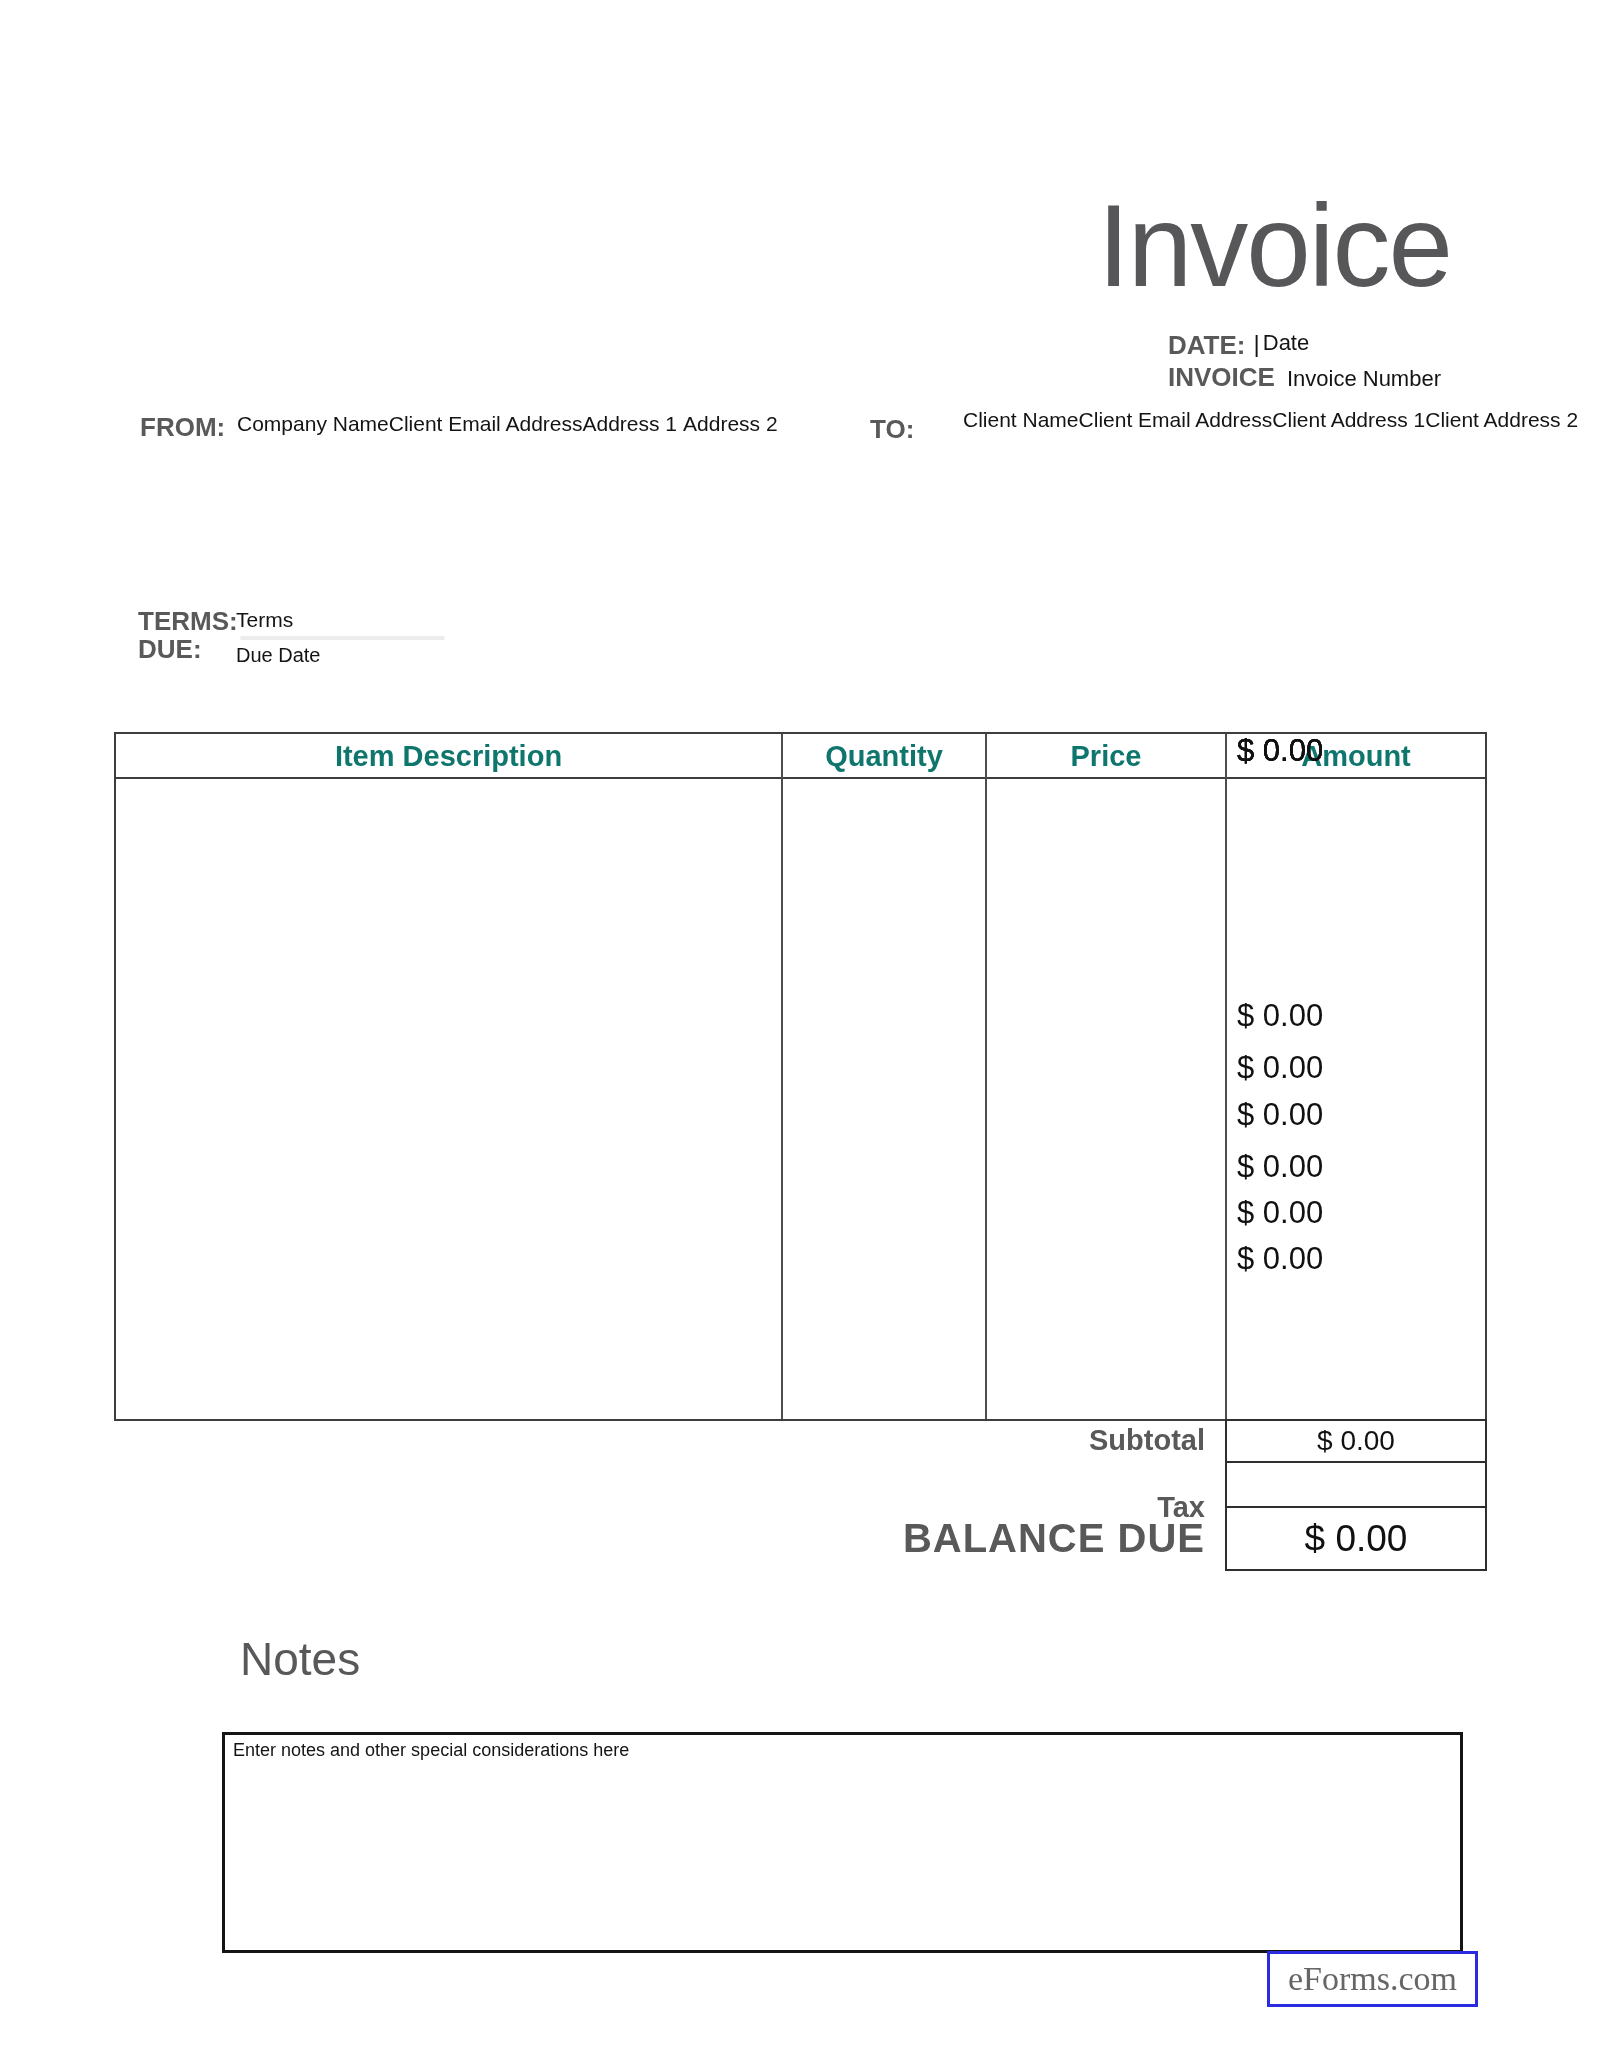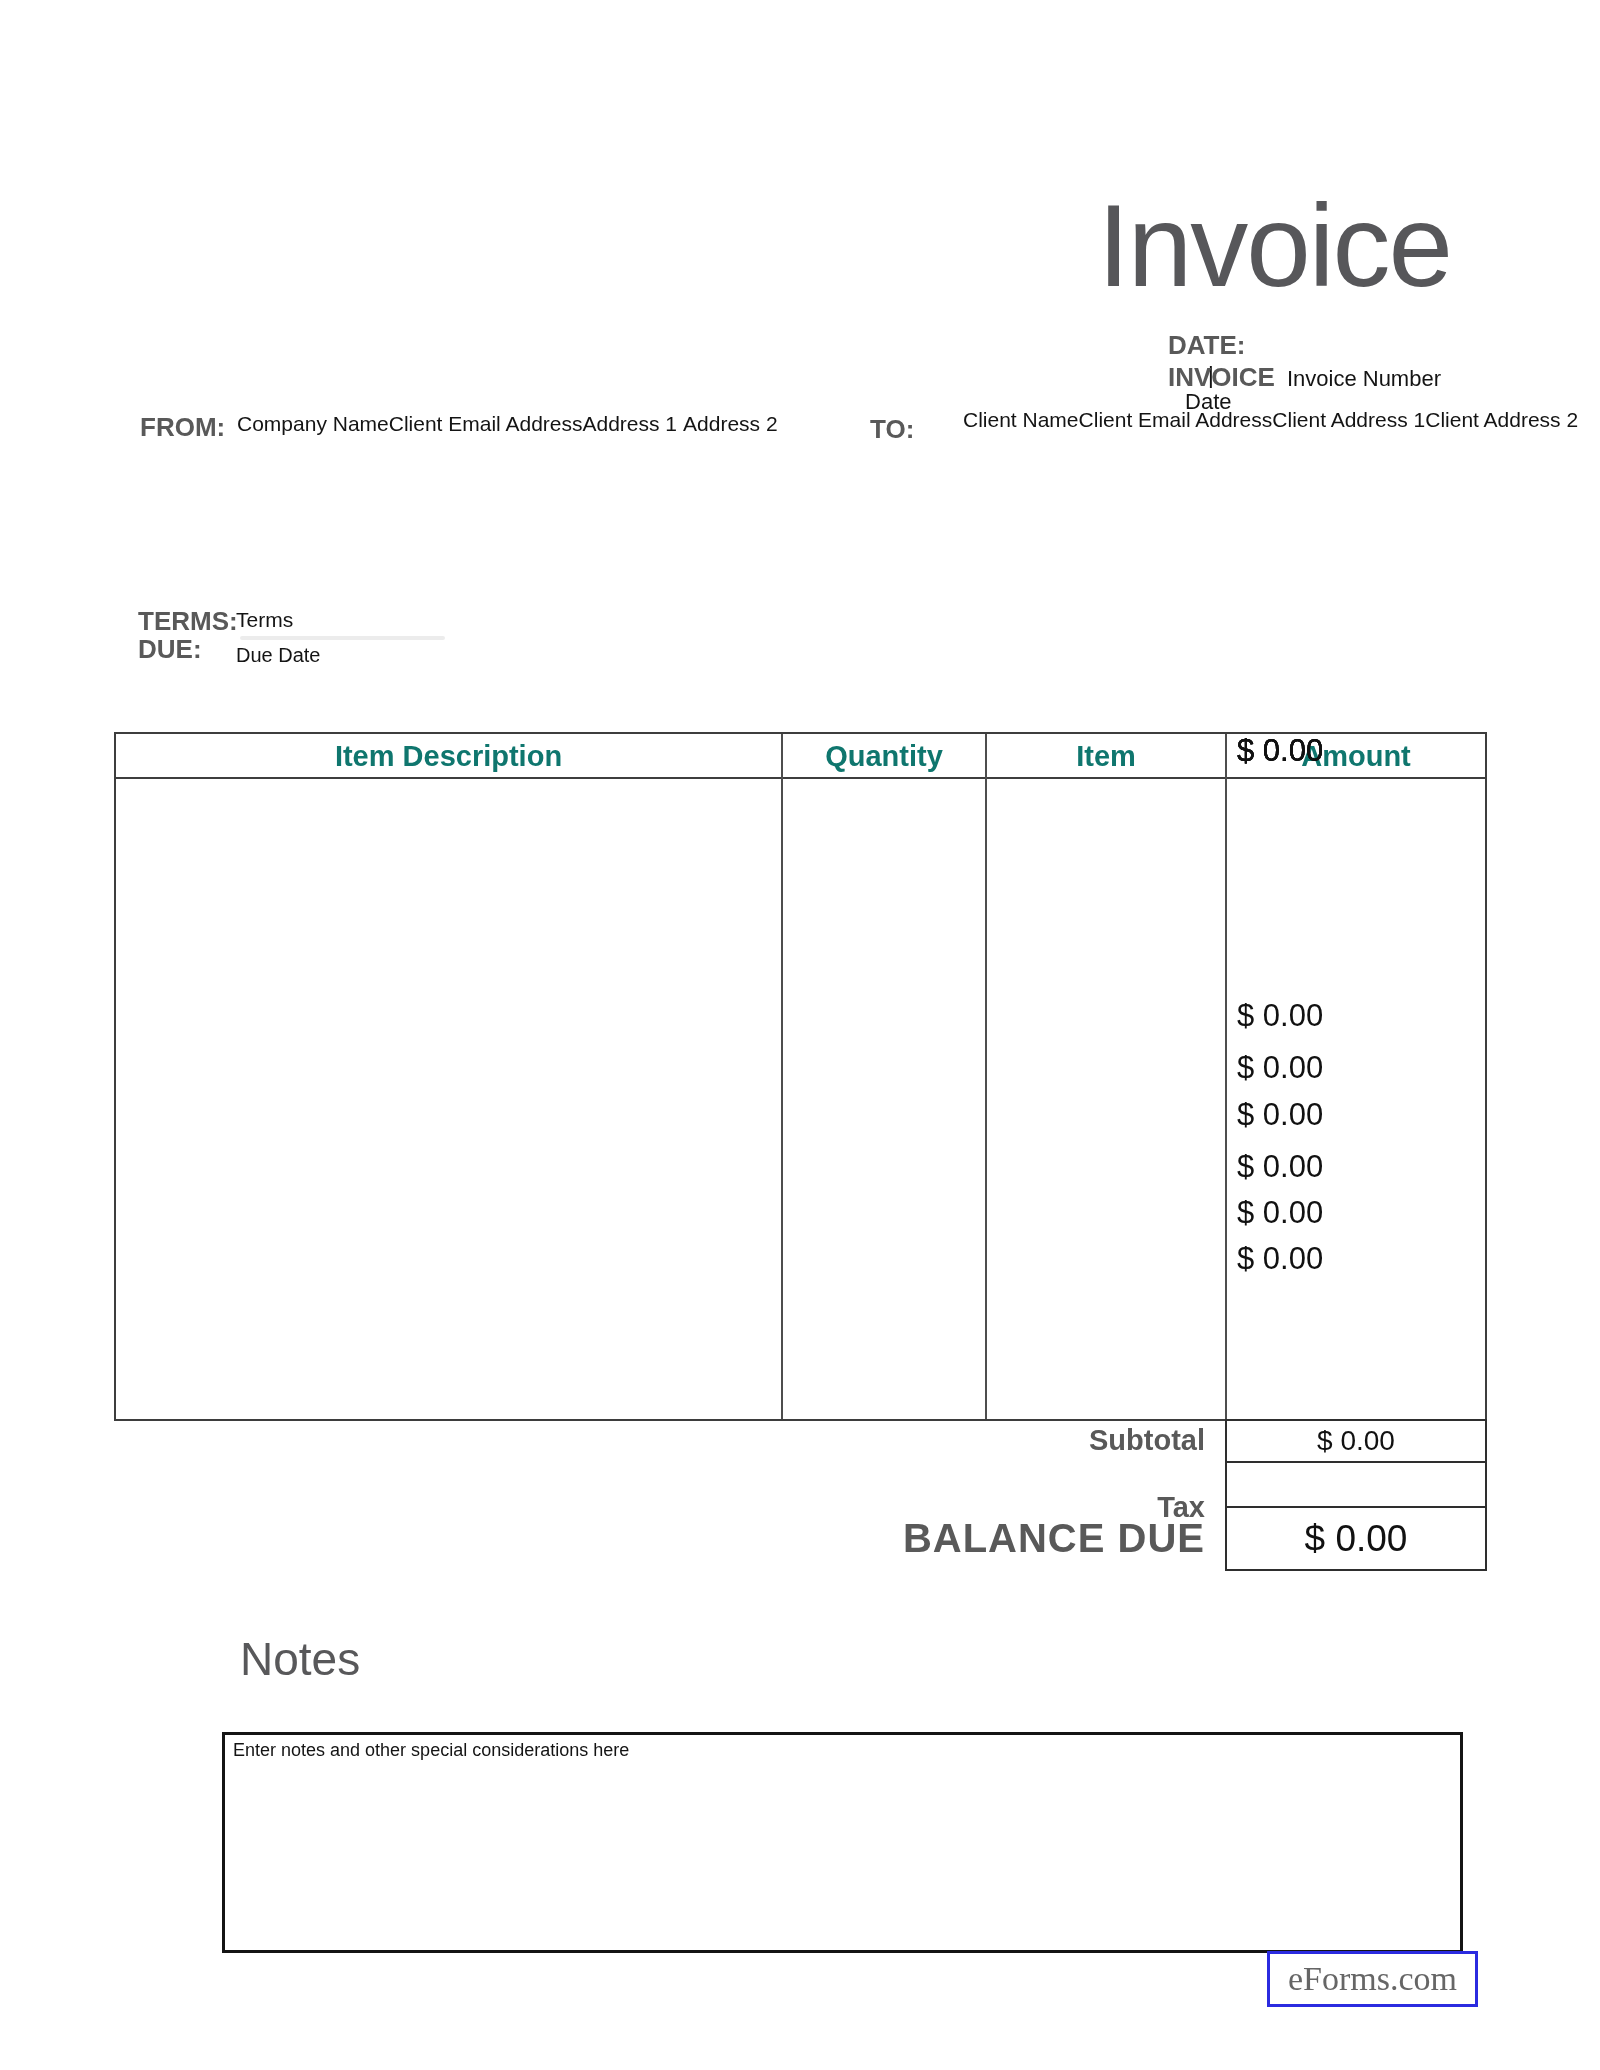--- a/index.html
+++ b/index.html
@@ -13,7 +13,7 @@
   
   .doc-title { top:188px; right:149px; font-size:116px; line-height:116px;
     color:#57575a; font-weight:400; letter-spacing:-2px; }
-  .meta-date { top:330px; left:1168px; display:flex; align-items:center;flex-direction:column; }
+  .meta-date { top:330px; left:1168px; display:flex; align-items:flex-start; }
   .meta-invoice { top:362px; left:1168px; display:flex; align-items:baseline; }
   .meta-label { font-size:26px; font-weight:700; color:#595959; }
   .meta-cursor { font-size:24px; color:#141414; margin-left:8px; }

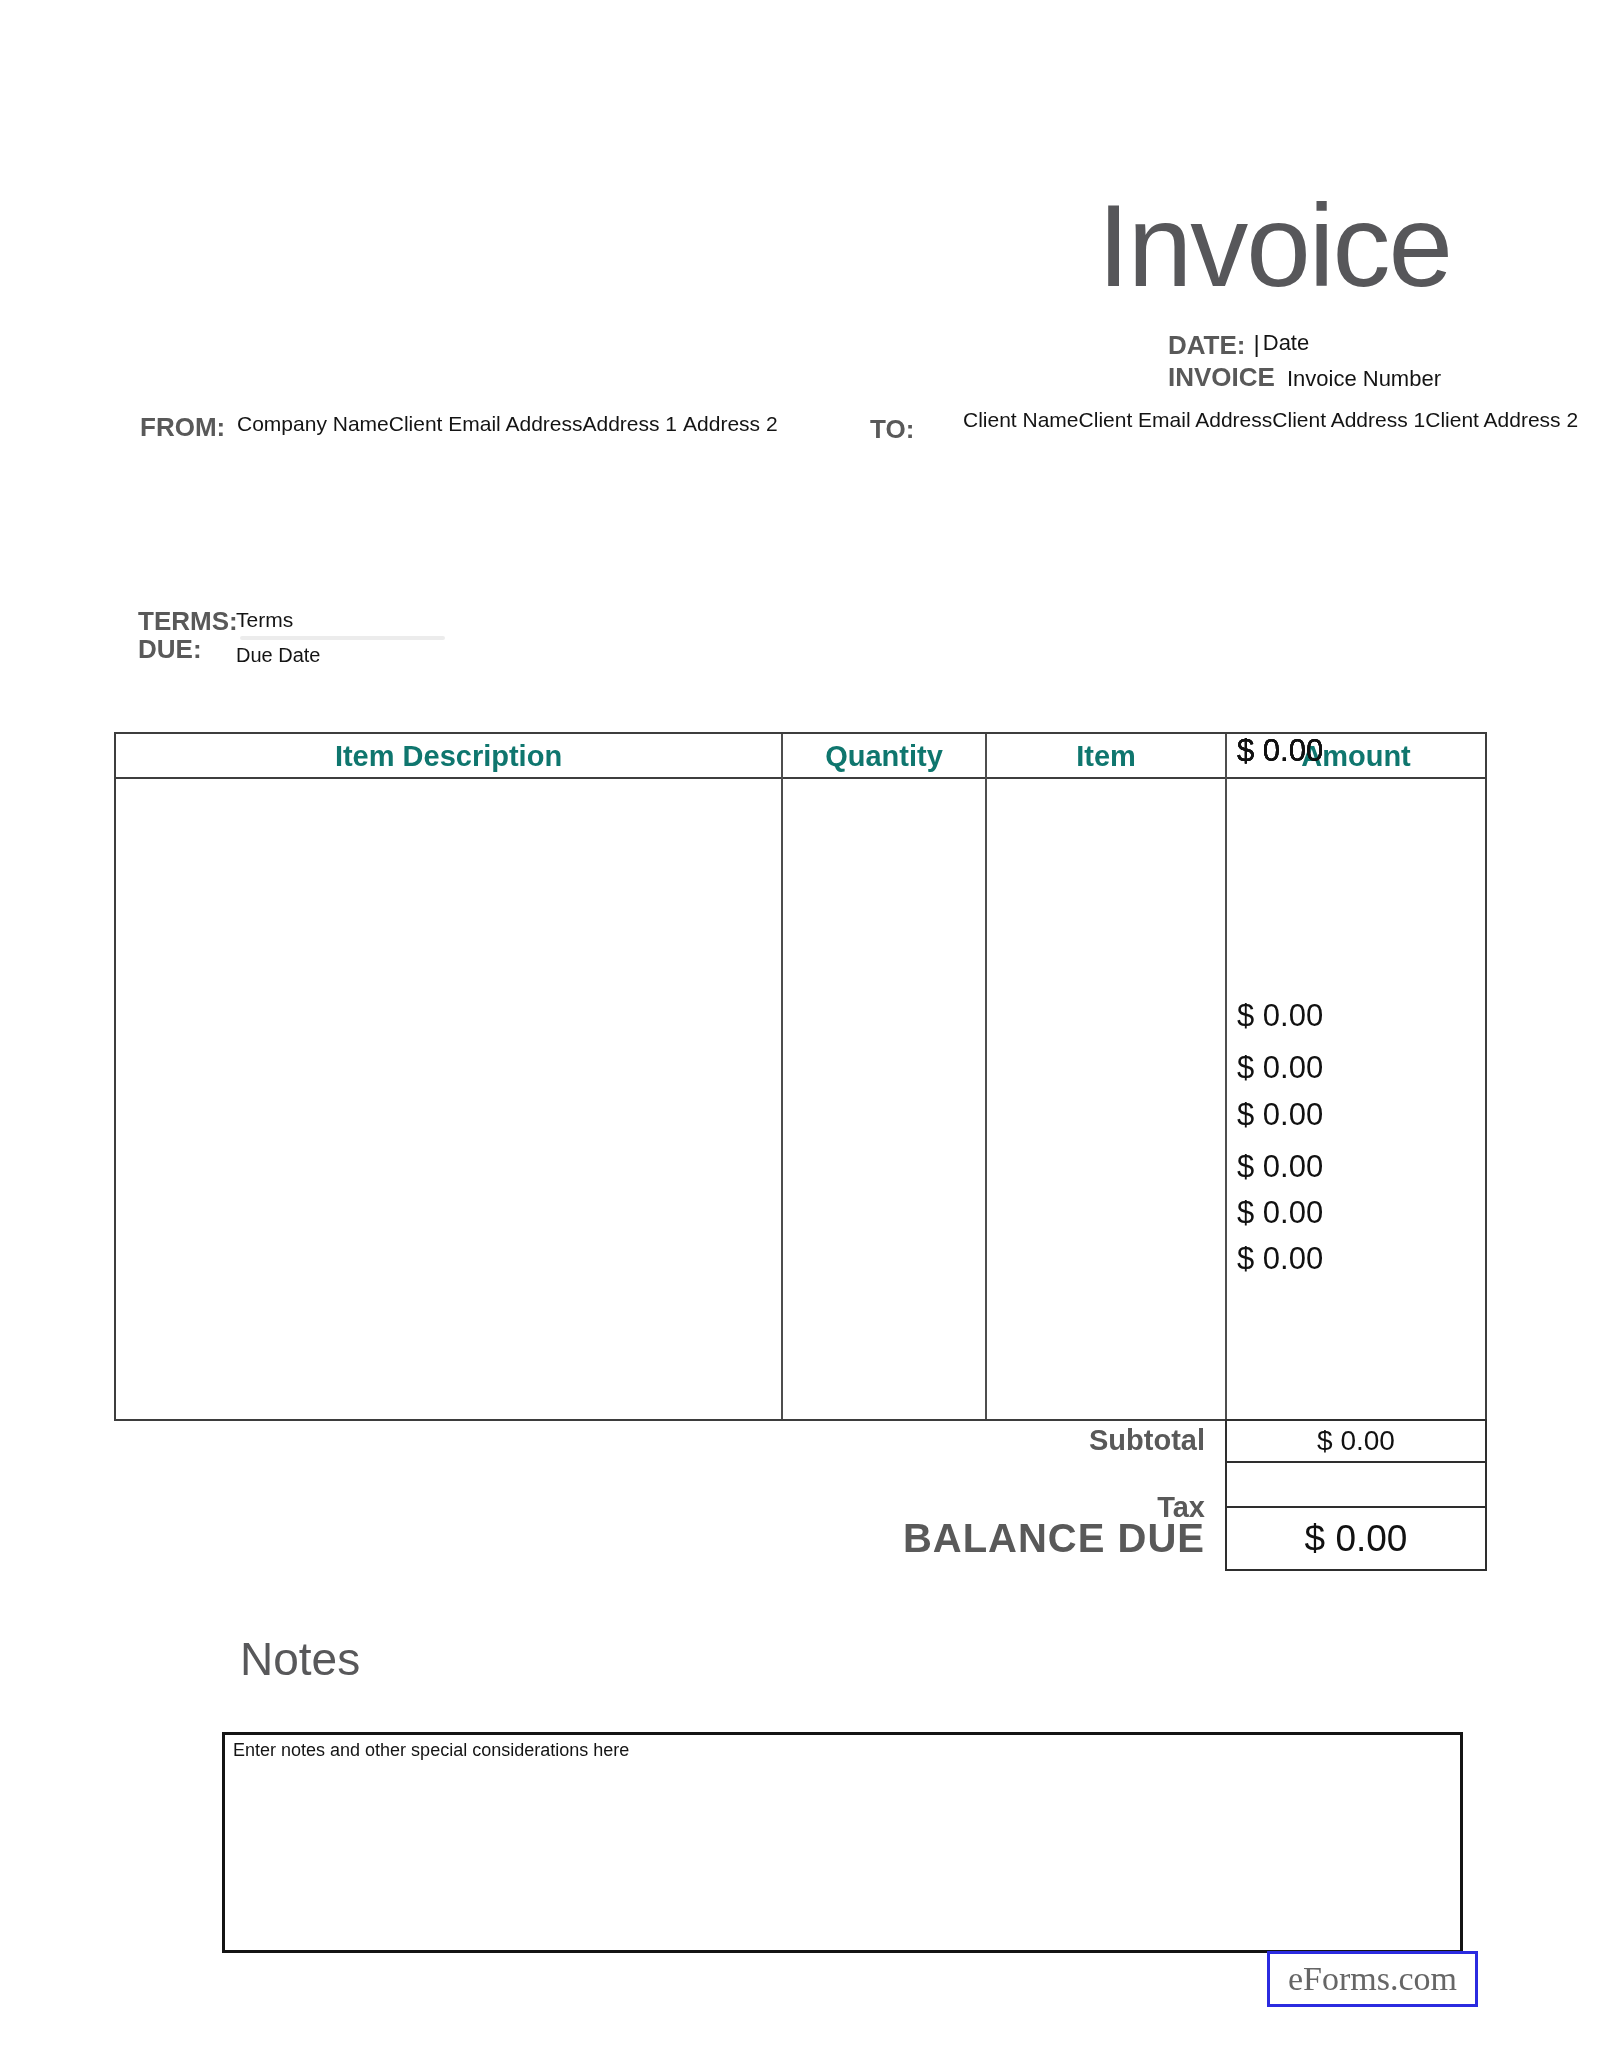--- a/index.html
+++ b/index.html
@@ -125,7 +125,7 @@
     <div class="thead-row">
       <div class="th c1">Item Description</div>
       <div class="th c2">Quantity</div>
-      <div class="th c3">Item</div>
+      <div class="th c3">Price</div>
       <div class="th c4">Amount</div>
     </div>
     <div class="v-div d1"></div>

